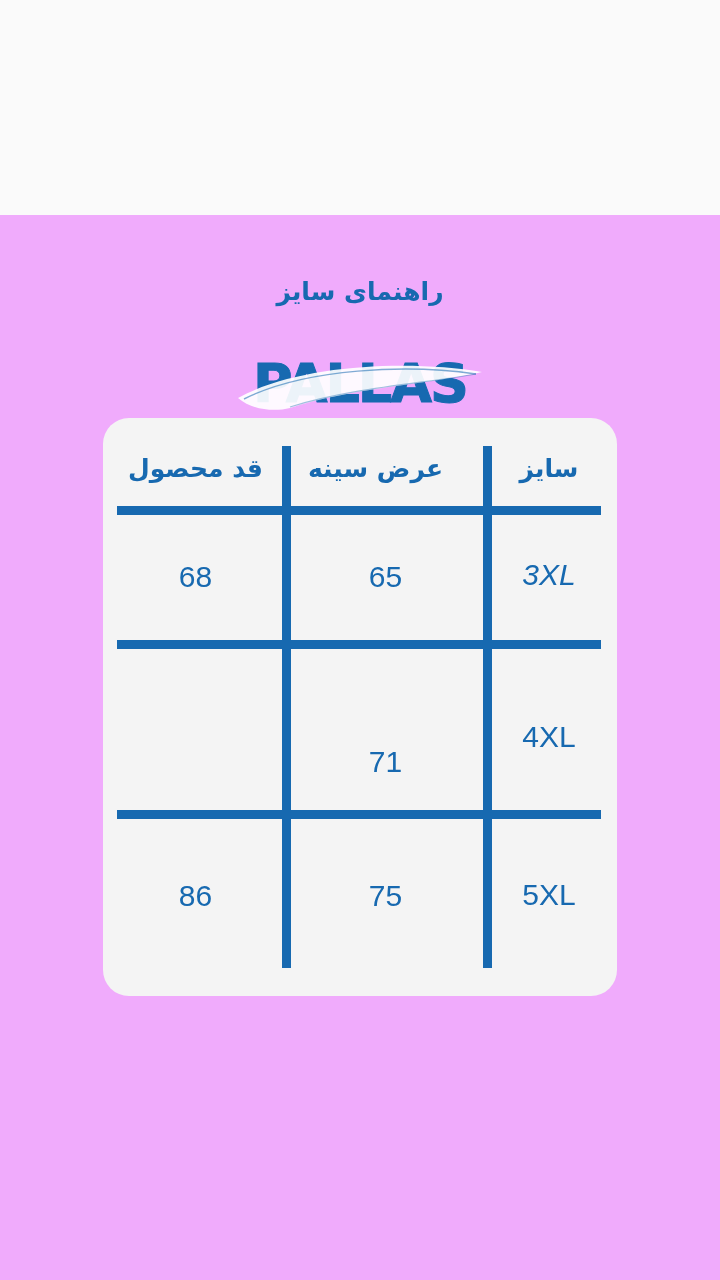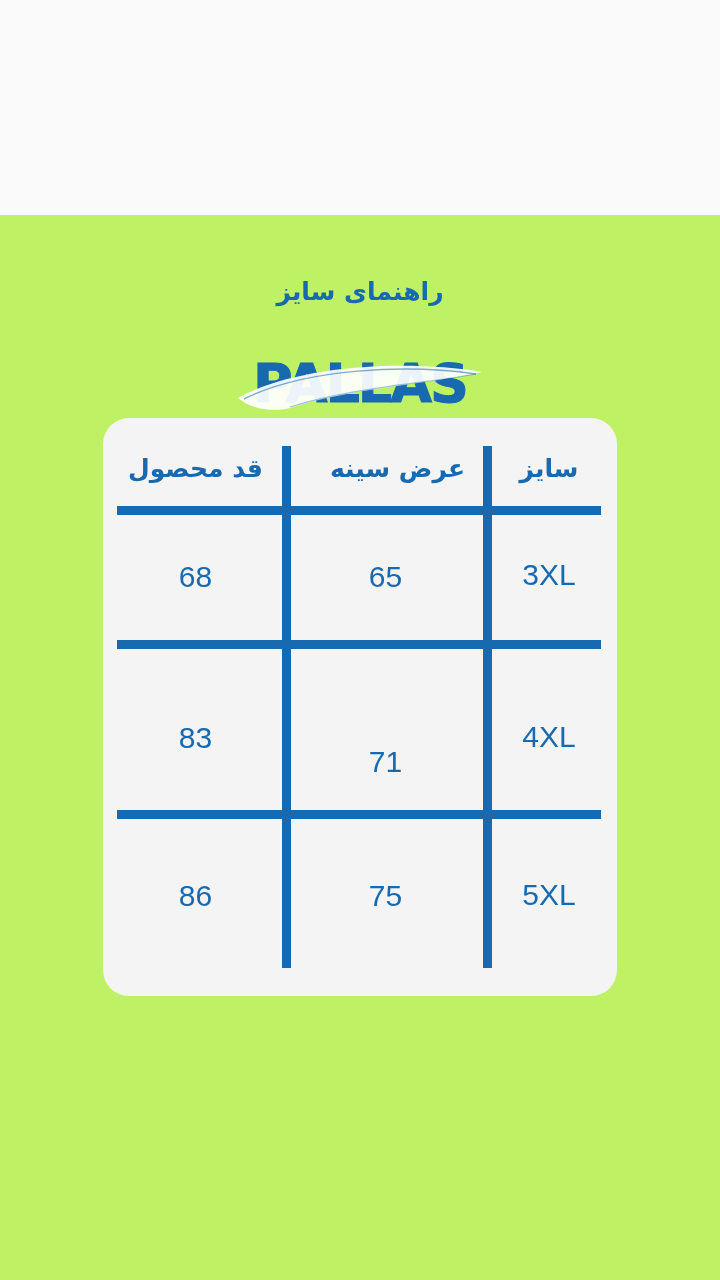--- a/index.html
+++ b/index.html
@@ -18,7 +18,7 @@
   .page {
     position: absolute;
     inset: 0;
-    background: #bef264;
+    background: #f0abfc;
   }
 
   

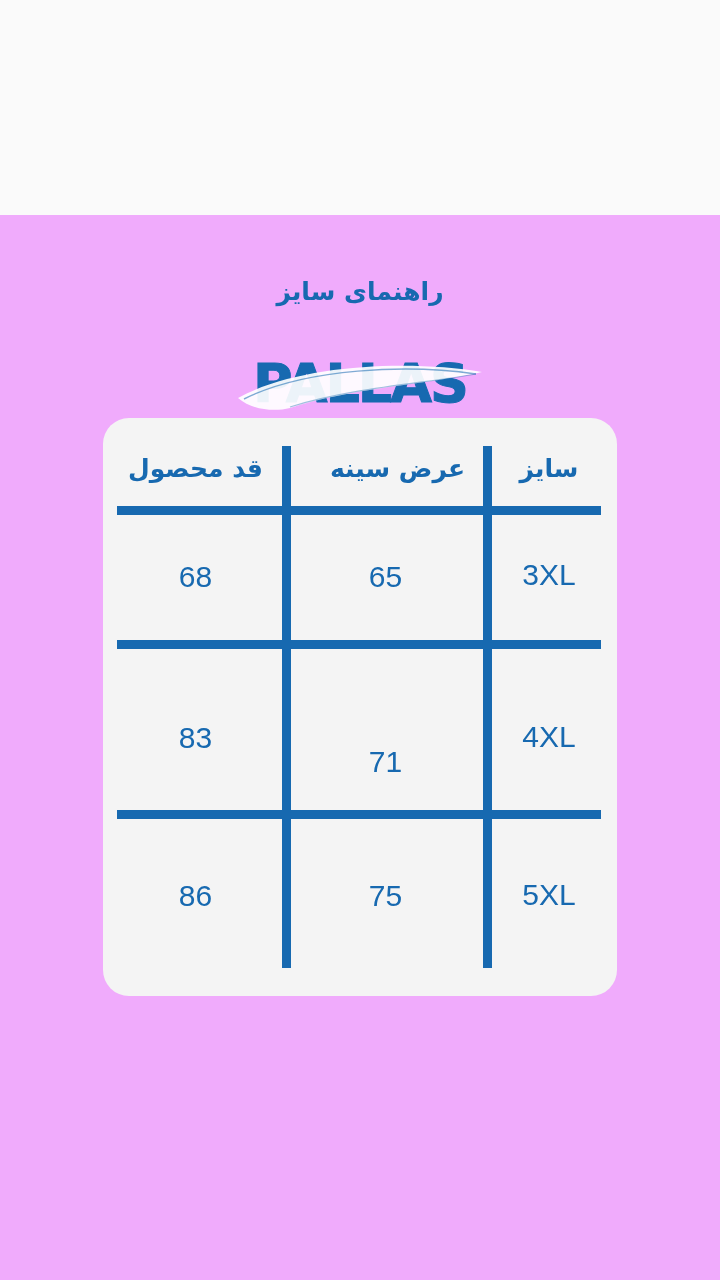--- a/index.html
+++ b/index.html
@@ -142,7 +142,7 @@
     <div class="hline" style="left:14px; top:392px; width:484px;"></div>
 
     <div class="cell header" style="left:386px; top:36px; width:120px;">سایز</div>
-    <div class="cell header" style="left:202px; top:36px; width:185px;">عرض سینه</div>
+    <div class="cell header" style="left:180px; top:36px; width:185px;">عرض سینه</div>
     <div class="cell header" style="left:10px; top:36px; width:165px;">قد محصول</div>
 
     <div class="cell value" style="left:386px; top:140px; width:120px;">3XL</div>

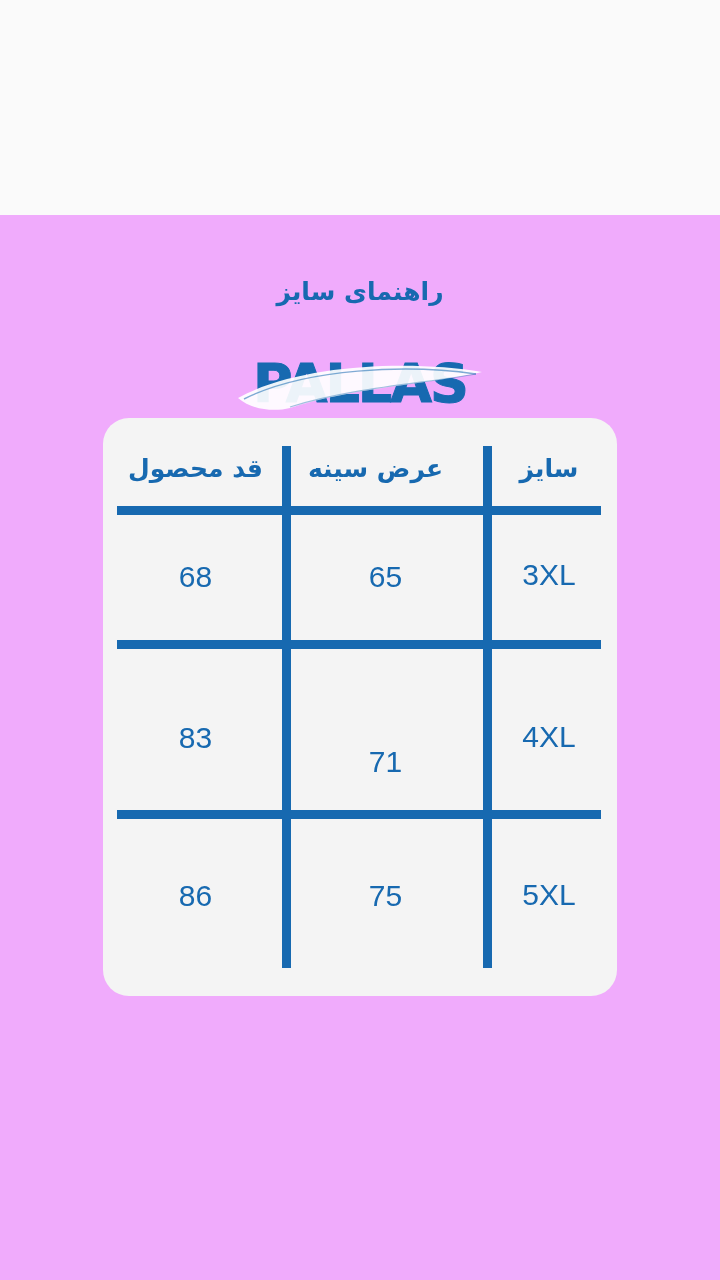--- a/index.html
+++ b/index.html
@@ -145,7 +145,7 @@
     <div class="cell header" style="left:180px; top:36px; width:185px;">عرض سینه</div>
     <div class="cell header" style="left:10px; top:36px; width:165px;">قد محصول</div>
 
-    <div class="cell value" style="left:386px; top:140px; width:120px;">3XL</div>
+    <div class="cell value" style="left:386px; top:140px; width:120px;font-style:italic;">3XL</div>
     <div class="cell value" style="left:190px; top:142px; width:185px;">65</div>
     <div class="cell value" style="left:10px; top:142px; width:165px;">68</div>
 

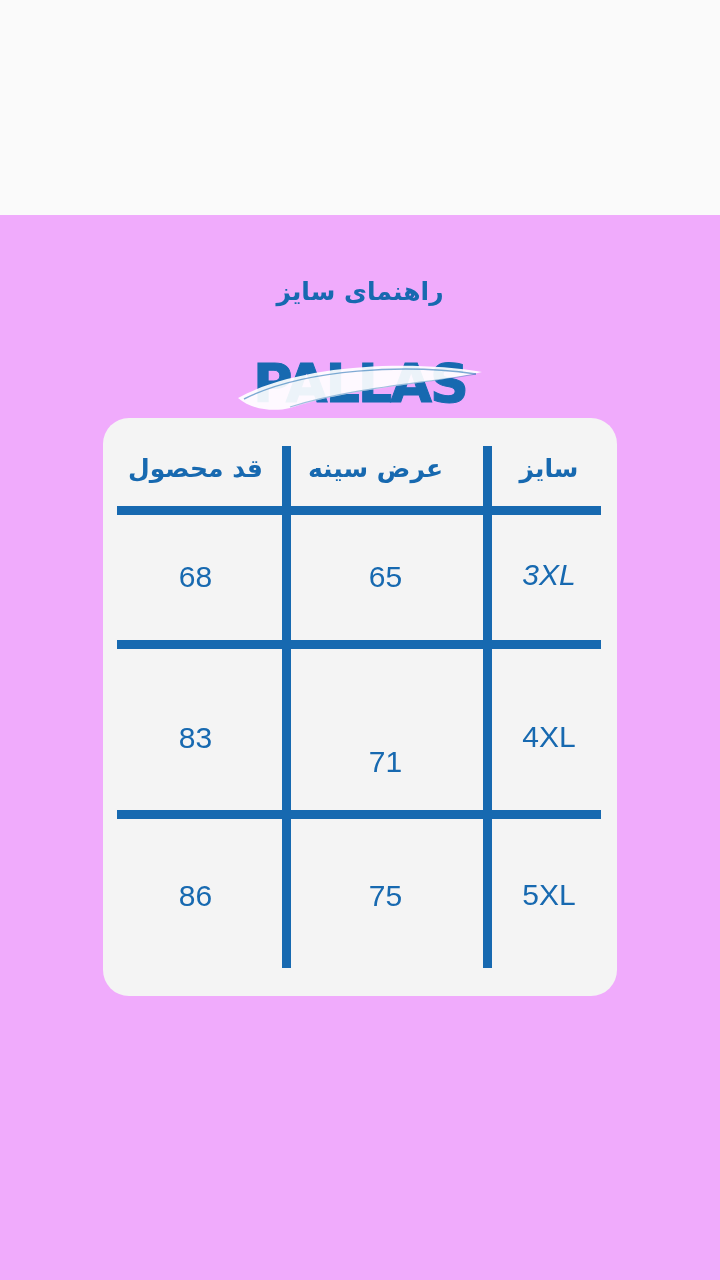--- a/index.html
+++ b/index.html
@@ -151,7 +151,6 @@
 
     <div class="cell value" style="left:386px; top:302px; width:120px;">4XL</div>
     <div class="cell value" style="left:190px; top:303px; width:185px;margin-top:24px;">71</div>
-    <div class="cell value" style="left:10px; top:303px; width:165px;">83</div>
 
     <div class="cell value" style="left:386px; top:460px; width:120px;">5XL</div>
     <div class="cell value" style="left:190px; top:461px; width:185px;">75</div>

